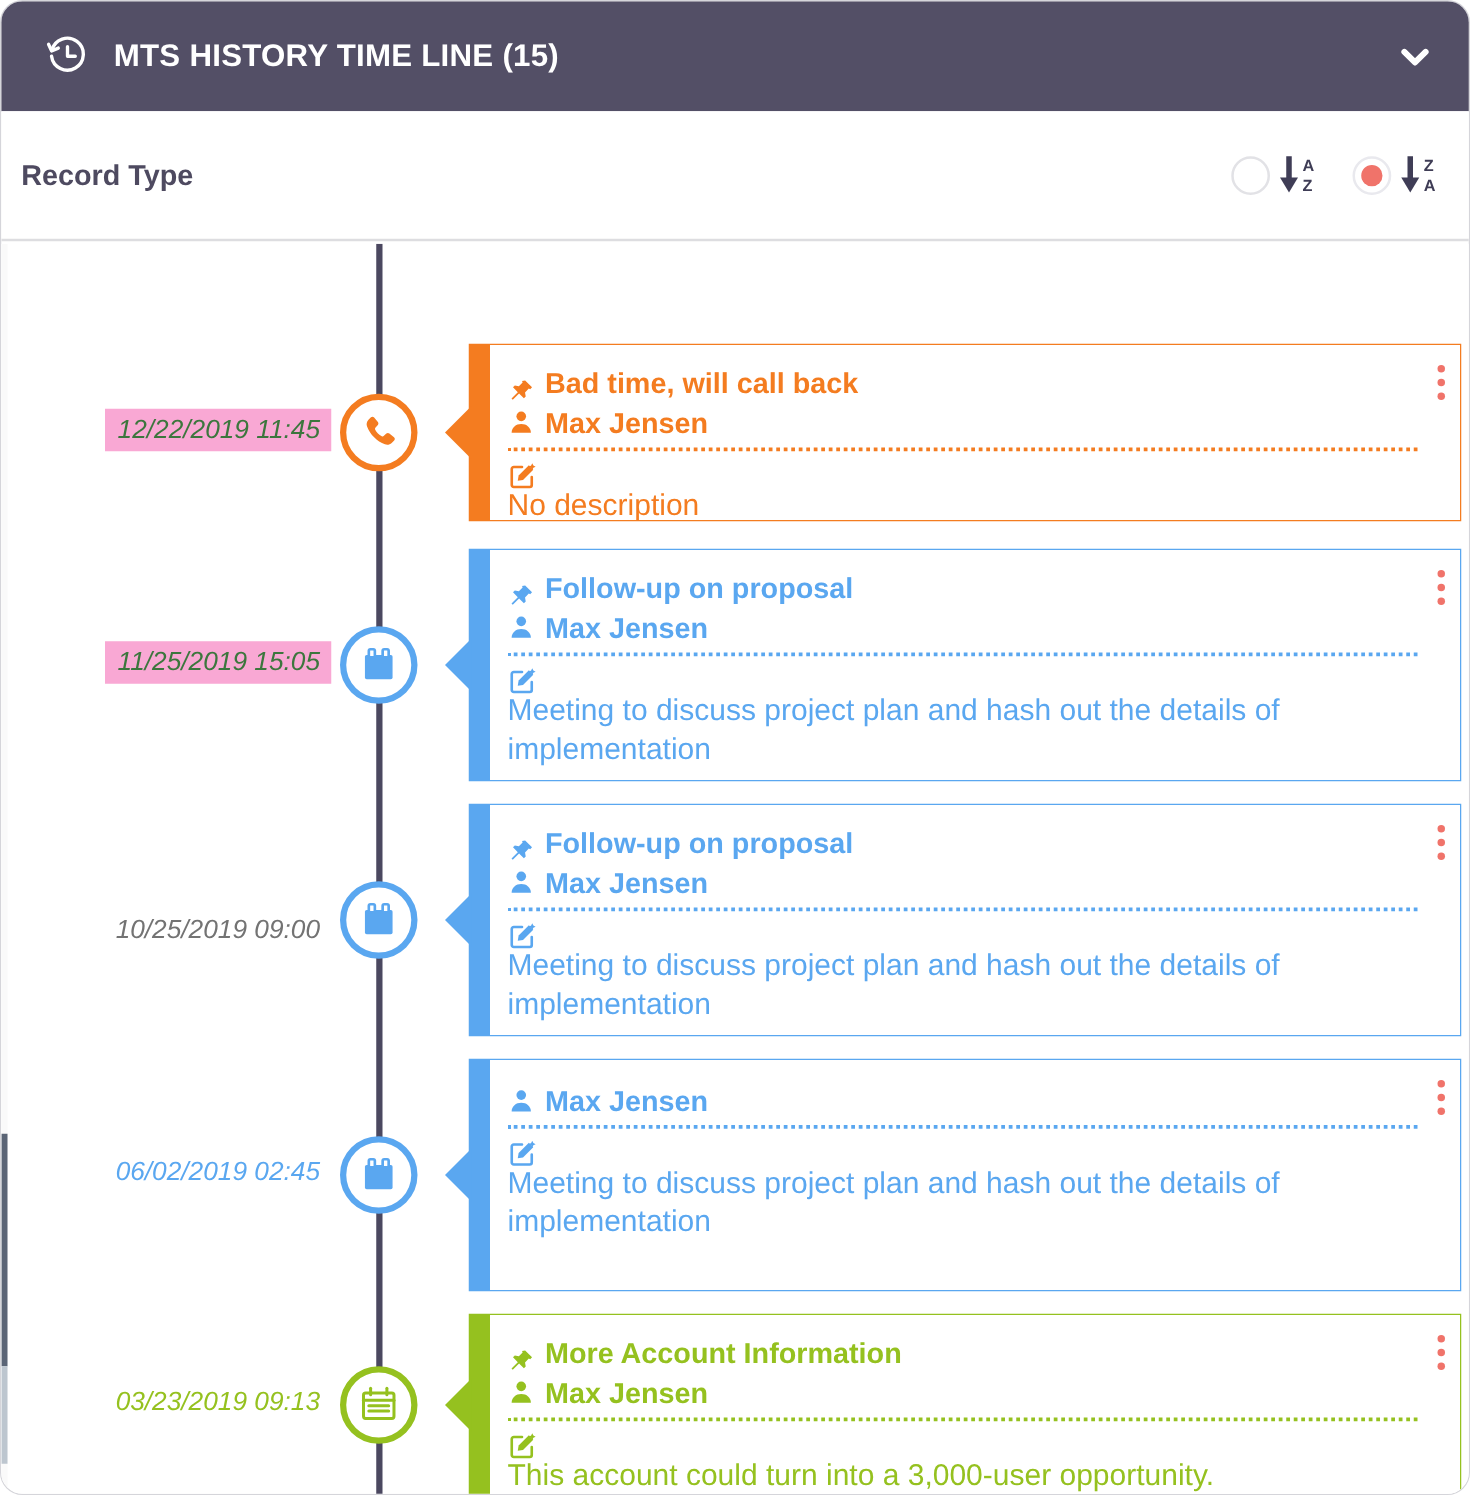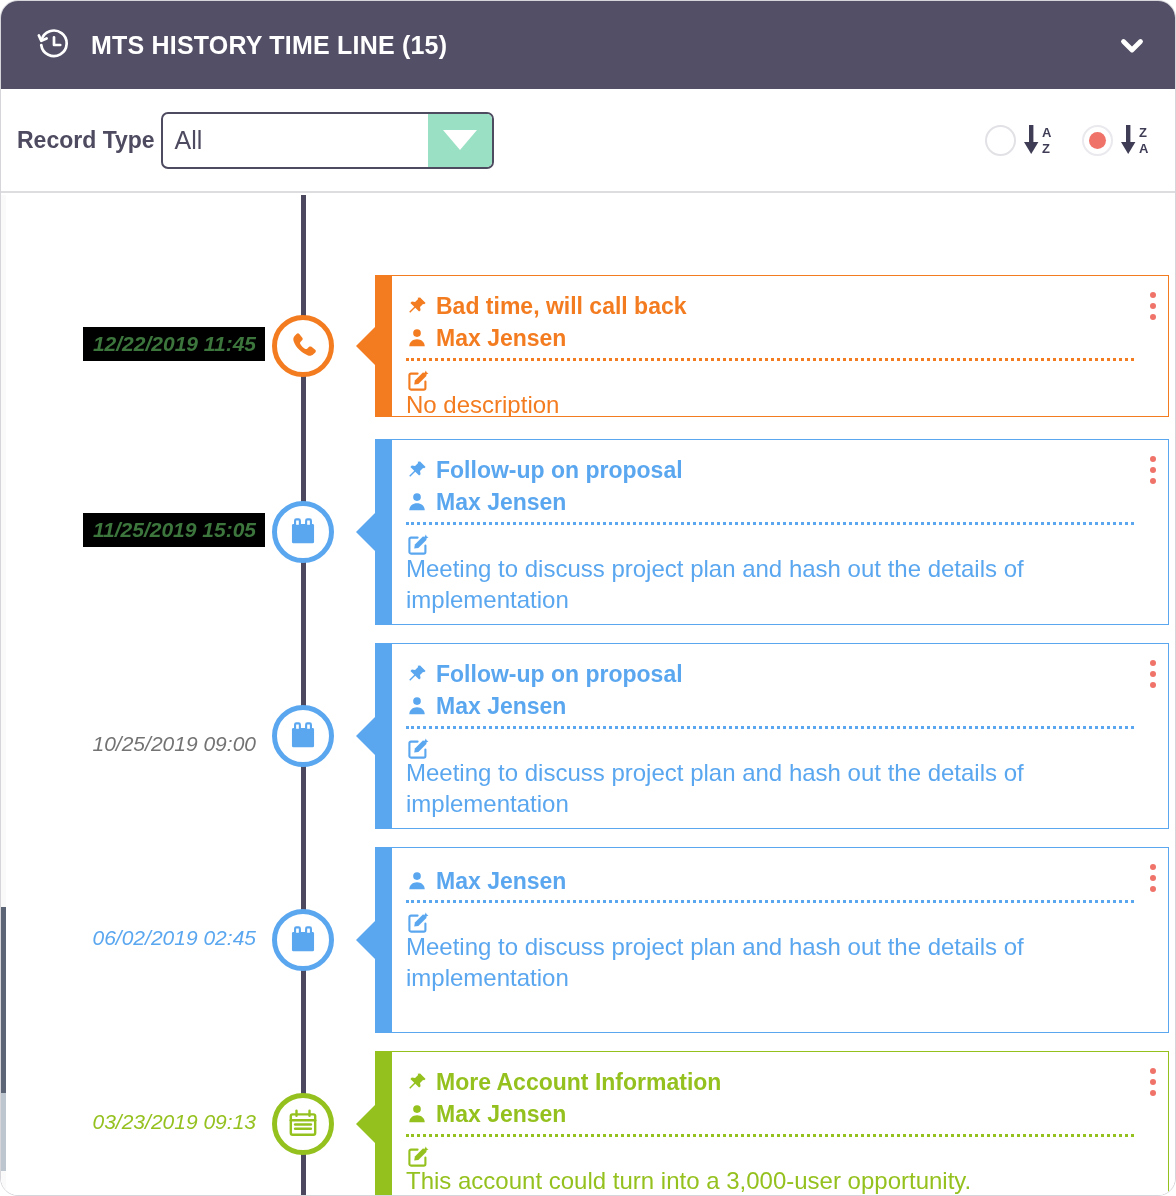--- a/index.html
+++ b/index.html
@@ -264,12 +264,6 @@
   <div class="toolbar">
     <span class="rt-label">Record Type</span>
 
-    <div class="select-wrap">
-      <span class="select-value">All</span>
-      <span class="select-arrow">
-        <i></i>
-      </span>
-    </div>
 
     <span class="toolbar-spacer"></span>
 

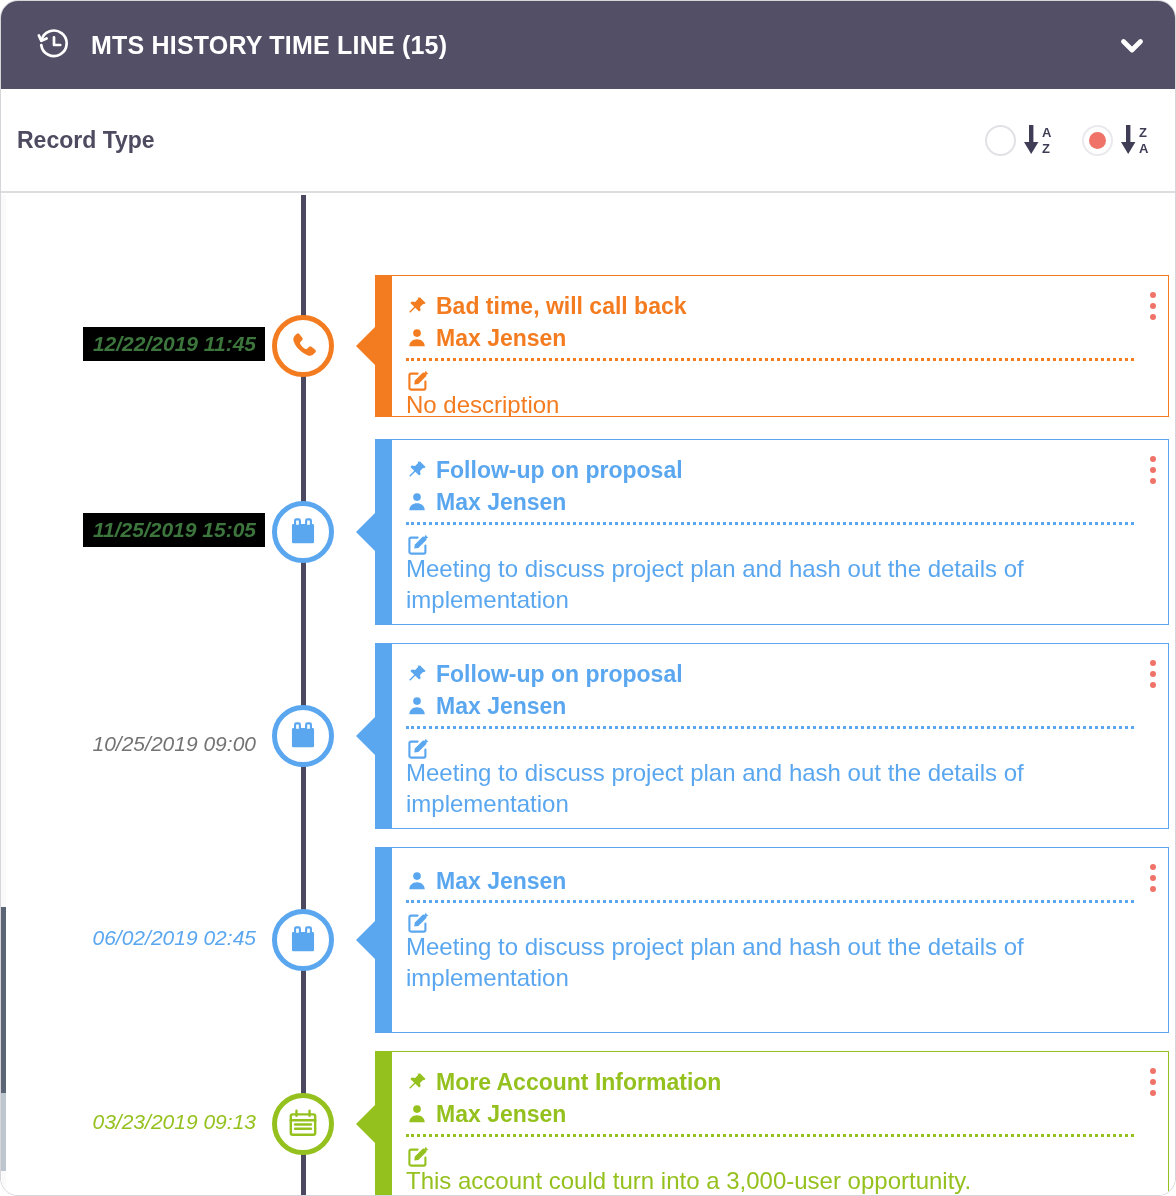--- a/index.html
+++ b/index.html
@@ -218,7 +218,7 @@
     top:3px;
   }
   .line .gi svg{ display:block; }
-  .l-title{ font-weight:bold; font-size:23px; }
+  .l-title{ font-weight:bold; font-size:23px;align-items:flex-end; }
   .l-user{ font-weight:bold; font-size:23px; margin-top:3px;}
   .l-desc{ font-size:24px; margin-top:5px;flex-direction:column; }
   .l-desc .tx{ display:block; }

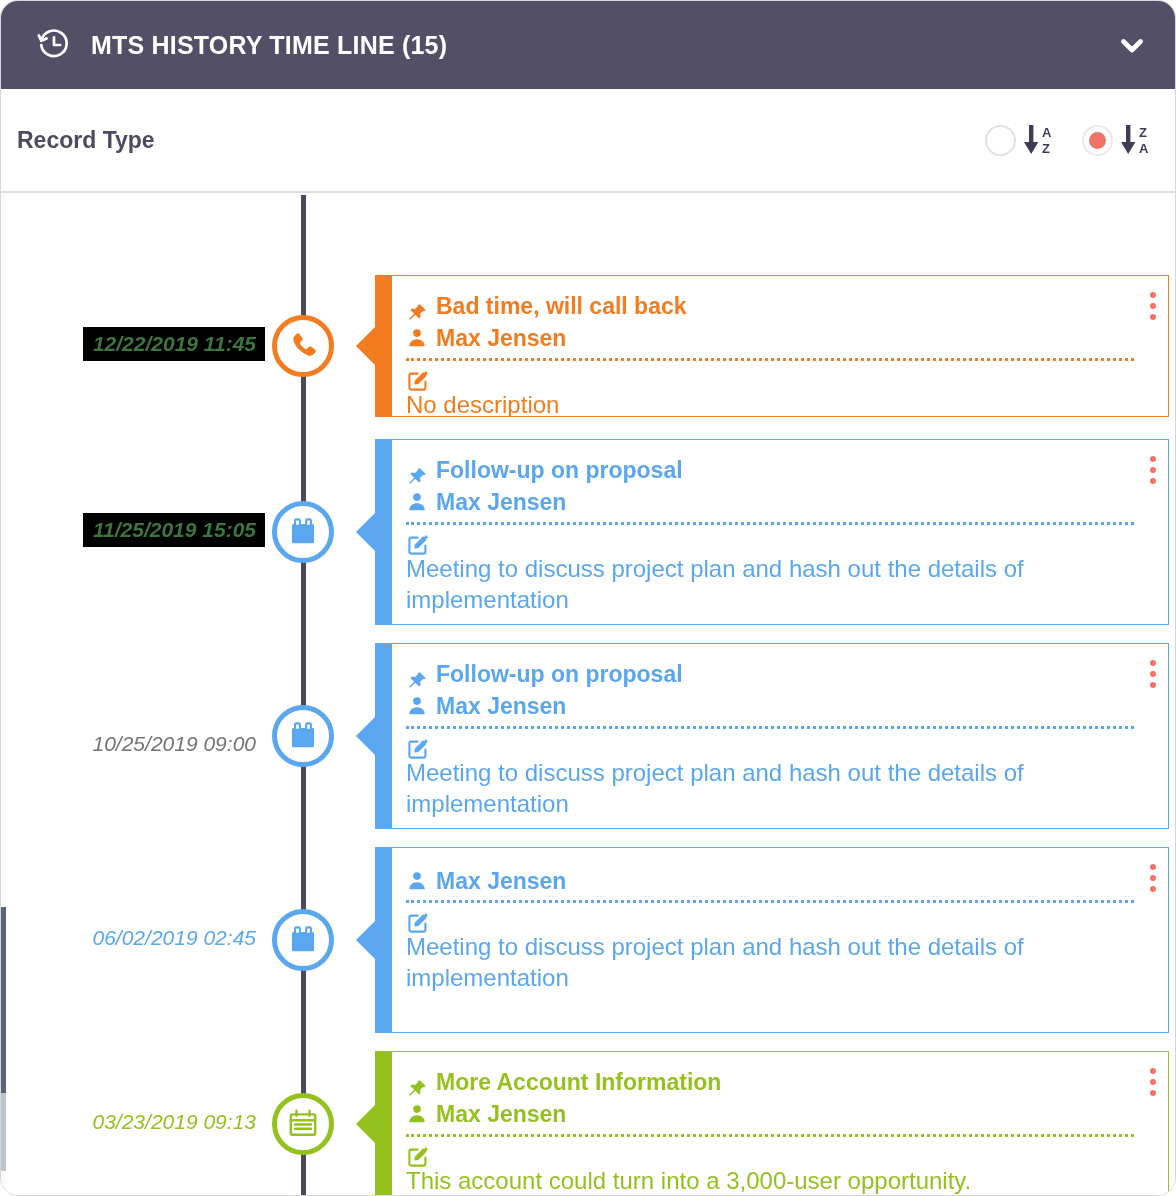--- a/index.html
+++ b/index.html
@@ -157,9 +157,9 @@
     box-sizing:border-box;
   }
   .date.hl{
-    background:#000000;
+    background:#f9a8d4;
     color:#3c763d;
-    font-weight:700;
+    font-weight:400;
     padding-left:10px;
   }
 

